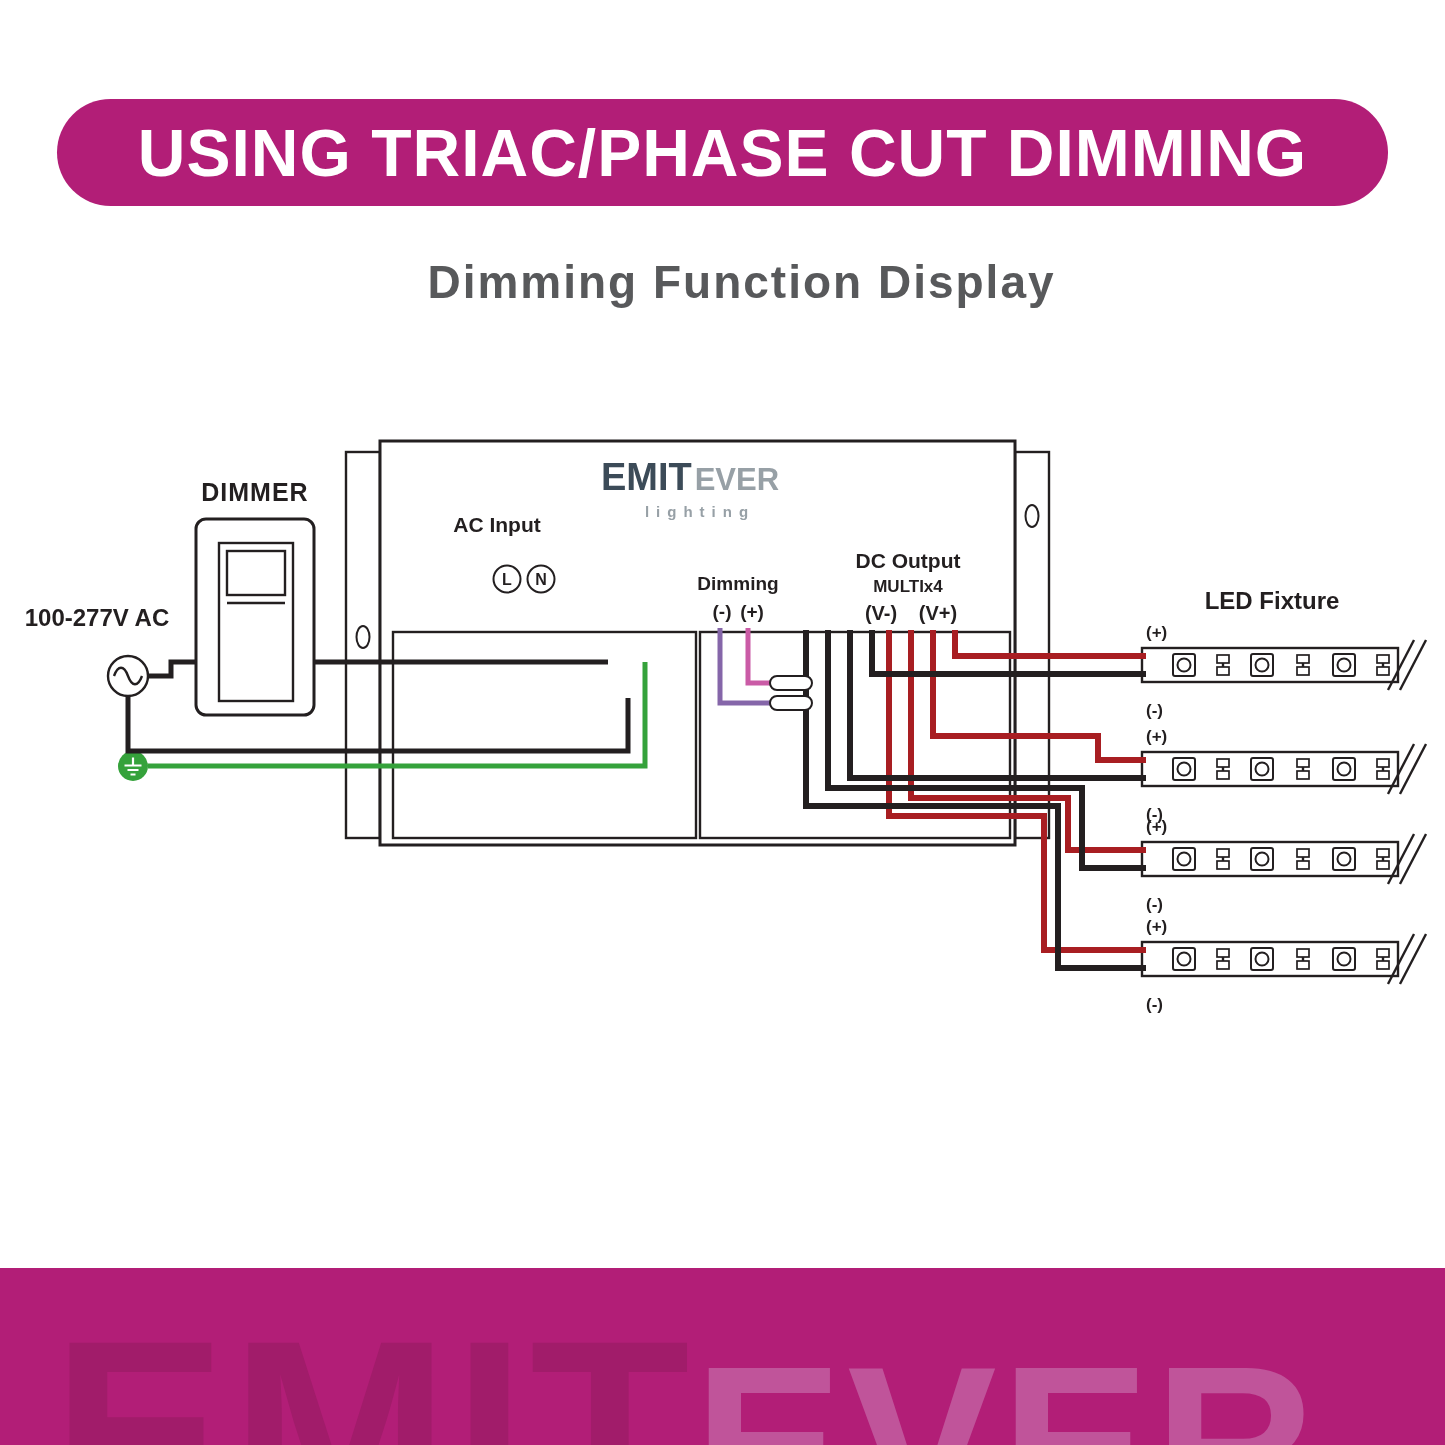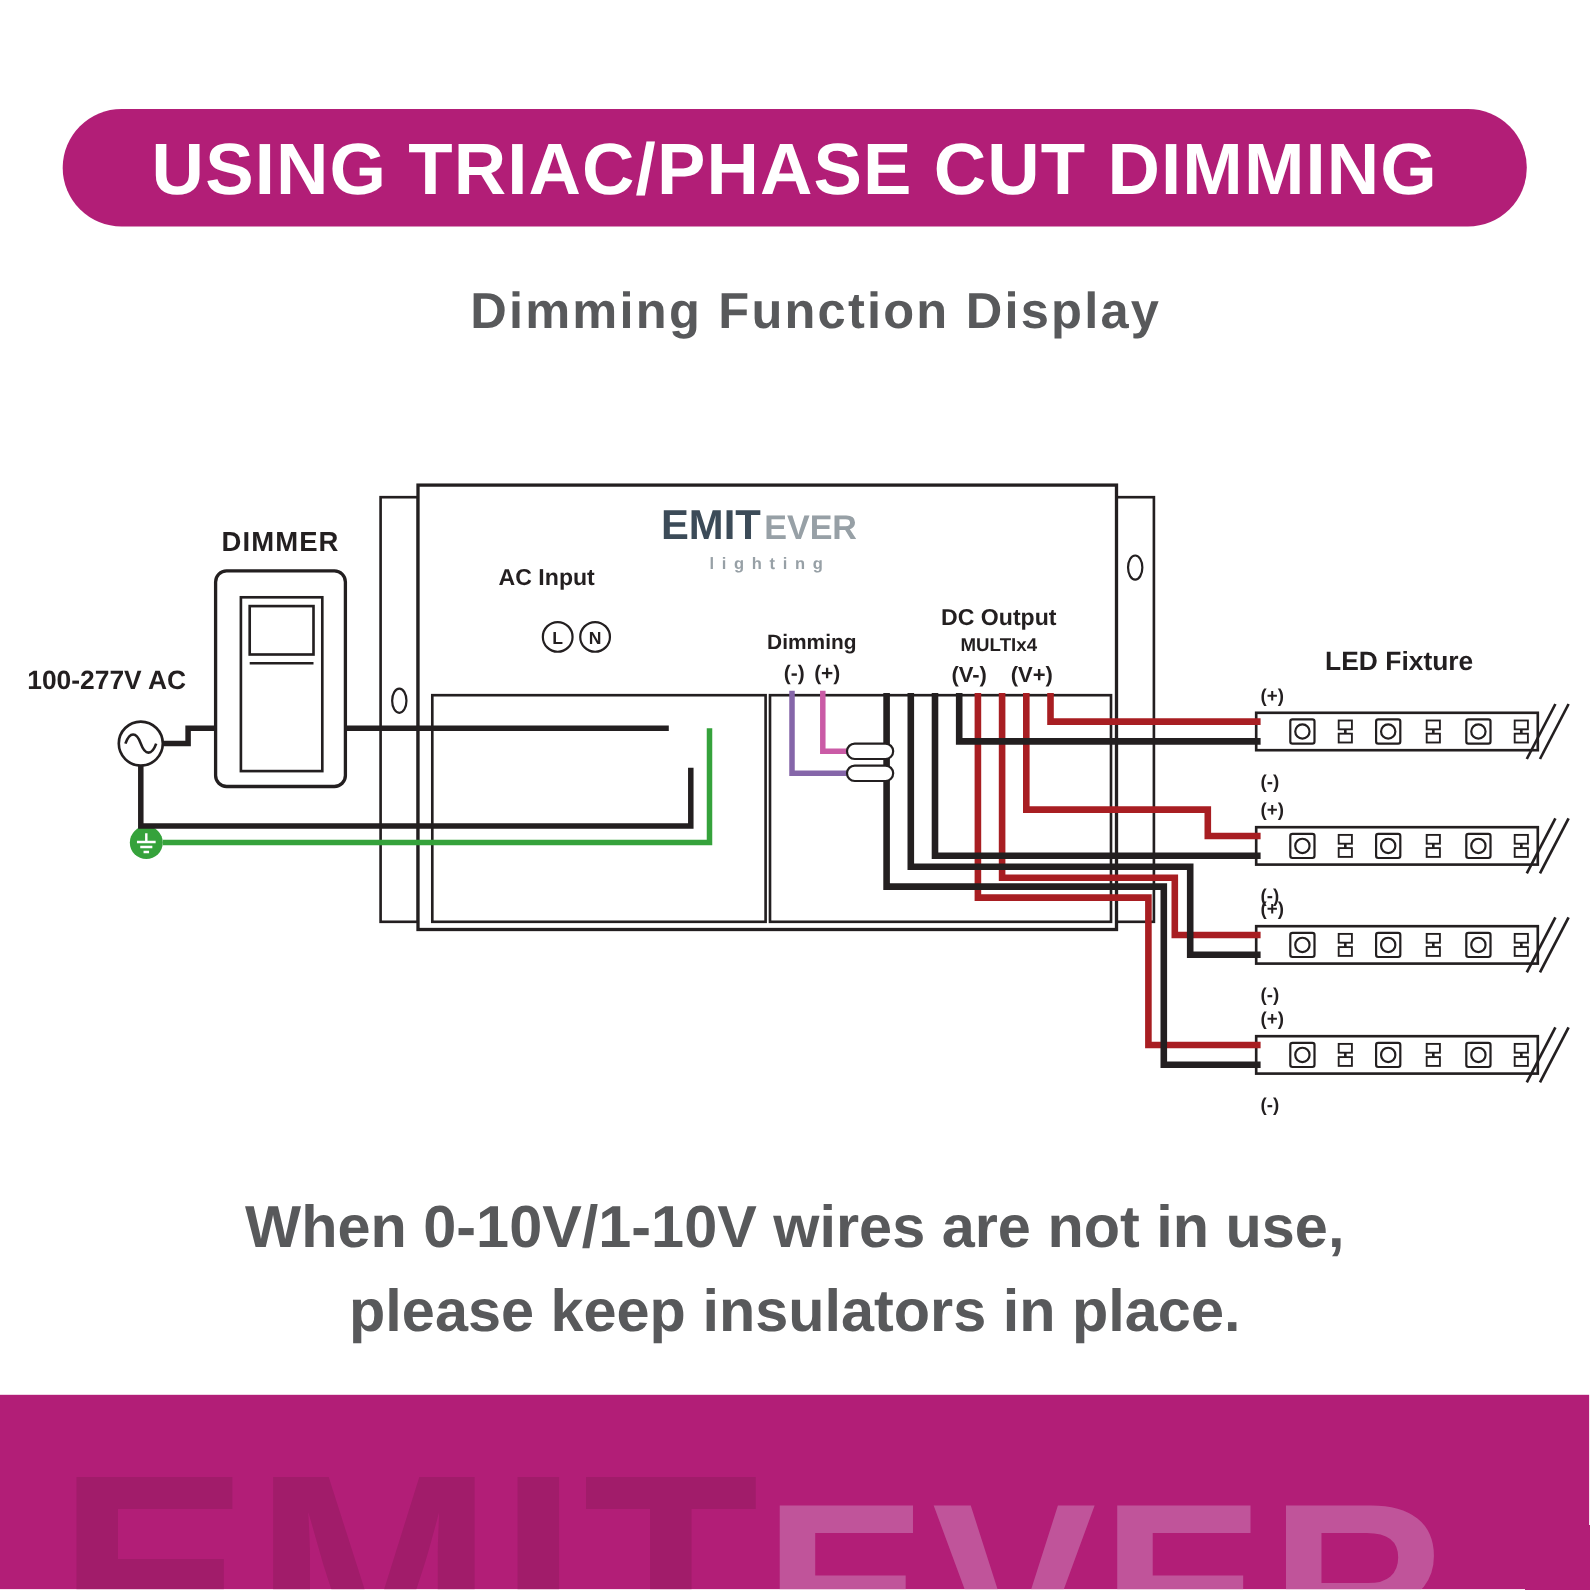--- a/index.html
+++ b/index.html
@@ -180,10 +180,6 @@
     </g>
   </svg>
 
-  <div class="note">
-    <div>When 0-10V/1-10V wires are not in use,</div>
-    <div>please keep insulators in place.</div>
-  </div>
 
   <div class="footer-band">
     <div class="watermark"><span class="wm-a">EMIT</span><span class="wm-b">EVER</span></div>

